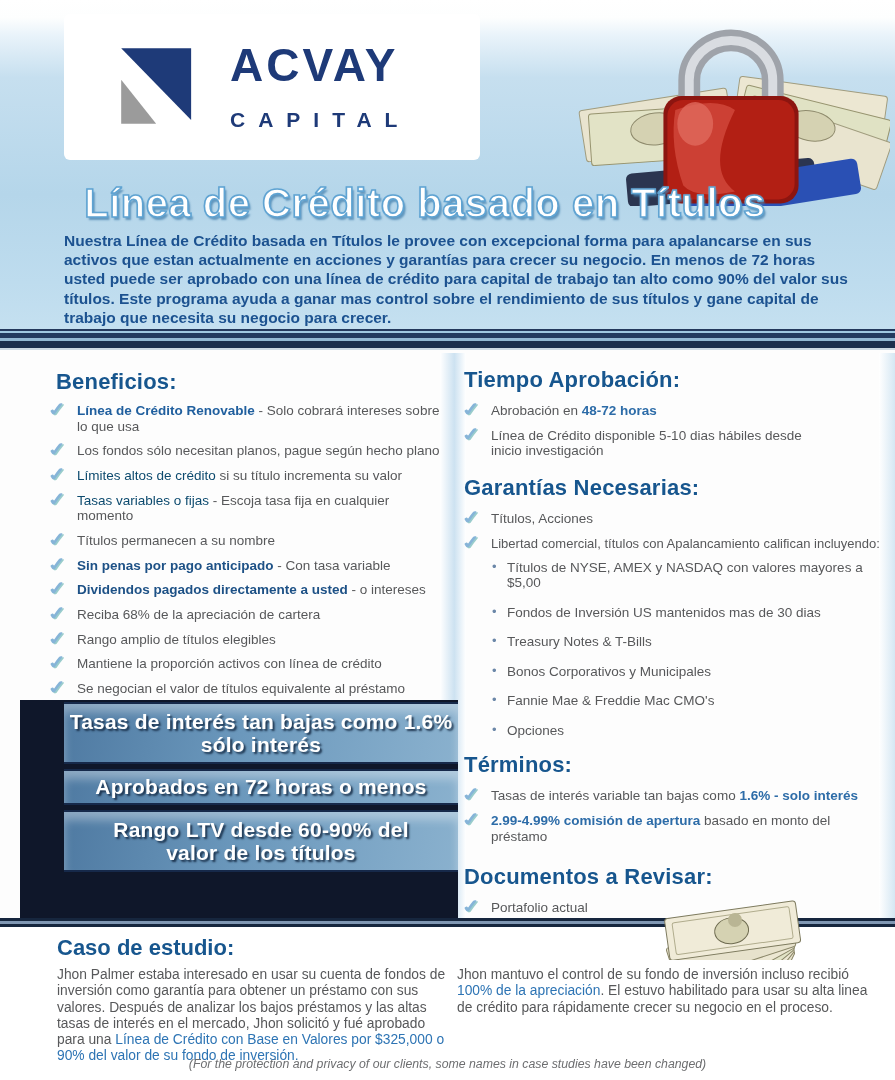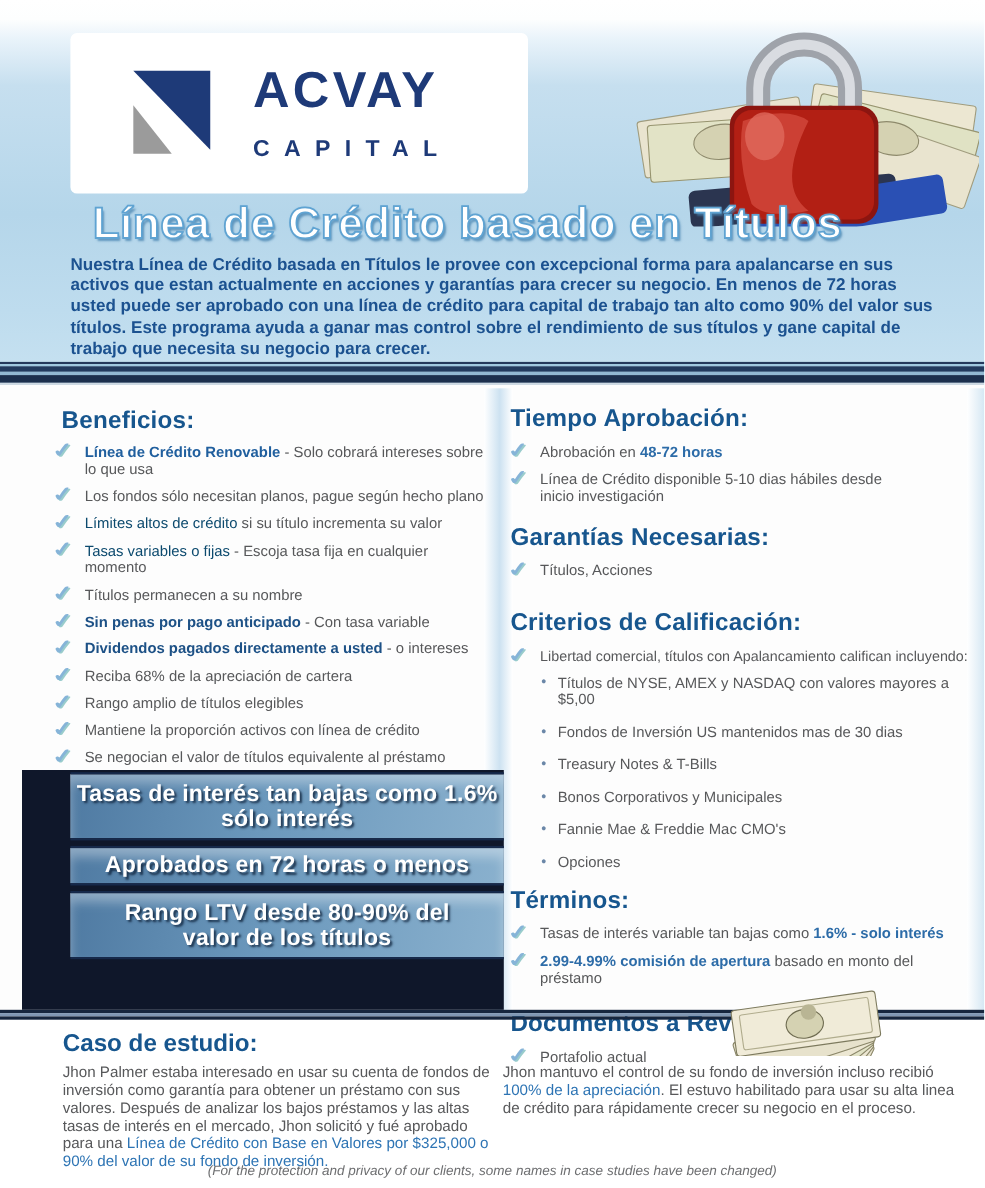--- a/index.html
+++ b/index.html
@@ -9,7 +9,7 @@
   
   .header-bg { position:absolute; top:0; left:0; width:895px; height:353px;
     background:linear-gradient(180deg,#ffffff 0%,#fdfefe 5%,#e9f3fa 10%,#c6dfef 22%,#b5d6ea 55%,#bedcee 80%,#c8e2f1 100%); }
-  .logo-box { position:absolute; left:64px; top:30px; width:416px; height:146px; background:#ffffff;
+  .logo-box { position:absolute; left:64px; top:14px; width:416px; height:146px; background:#ffffff;
     border-radius:6px; display:flex; align-items:center; padding-left:48px; }
   .logo-mark { width:92px; height:96px; margin-right:26px; flex:none; }
   .logo-text { display:flex; flex-direction:column; }

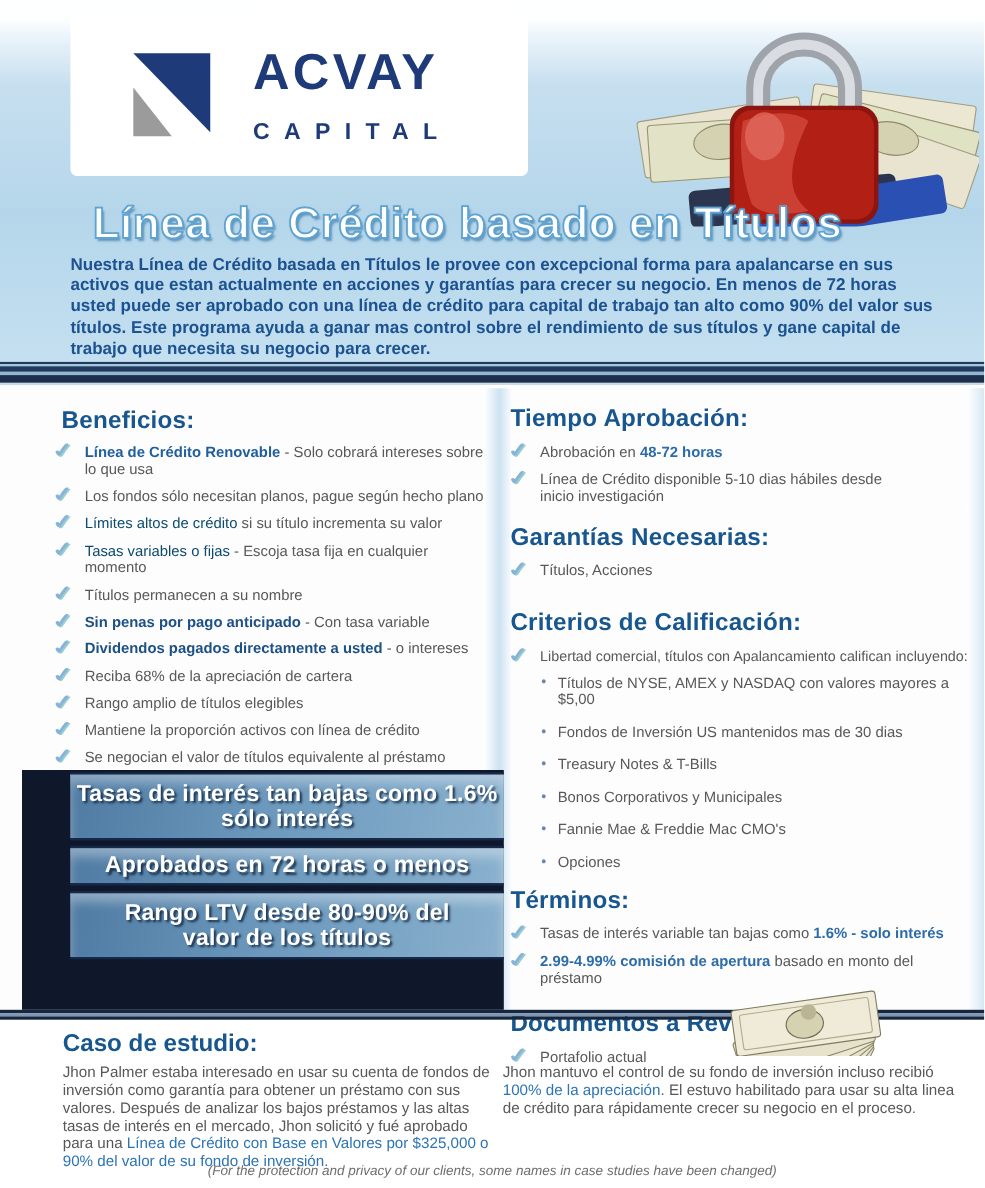--- a/index.html
+++ b/index.html
@@ -194,7 +194,6 @@
       <li><span class="chk">✓</span><span>Títulos, Acciones</span></li>
     </ul>
 
-    <h2 class="sec" style="margin-top:26px;">Criterios de Calificación:</h2>
     <ul class="checklist">
       <li style="font-size:13px;"><span class="chk">✓</span><span>Libertad comercial, títulos con Apalancamiento califican incluyendo:</span></li>
     </ul>

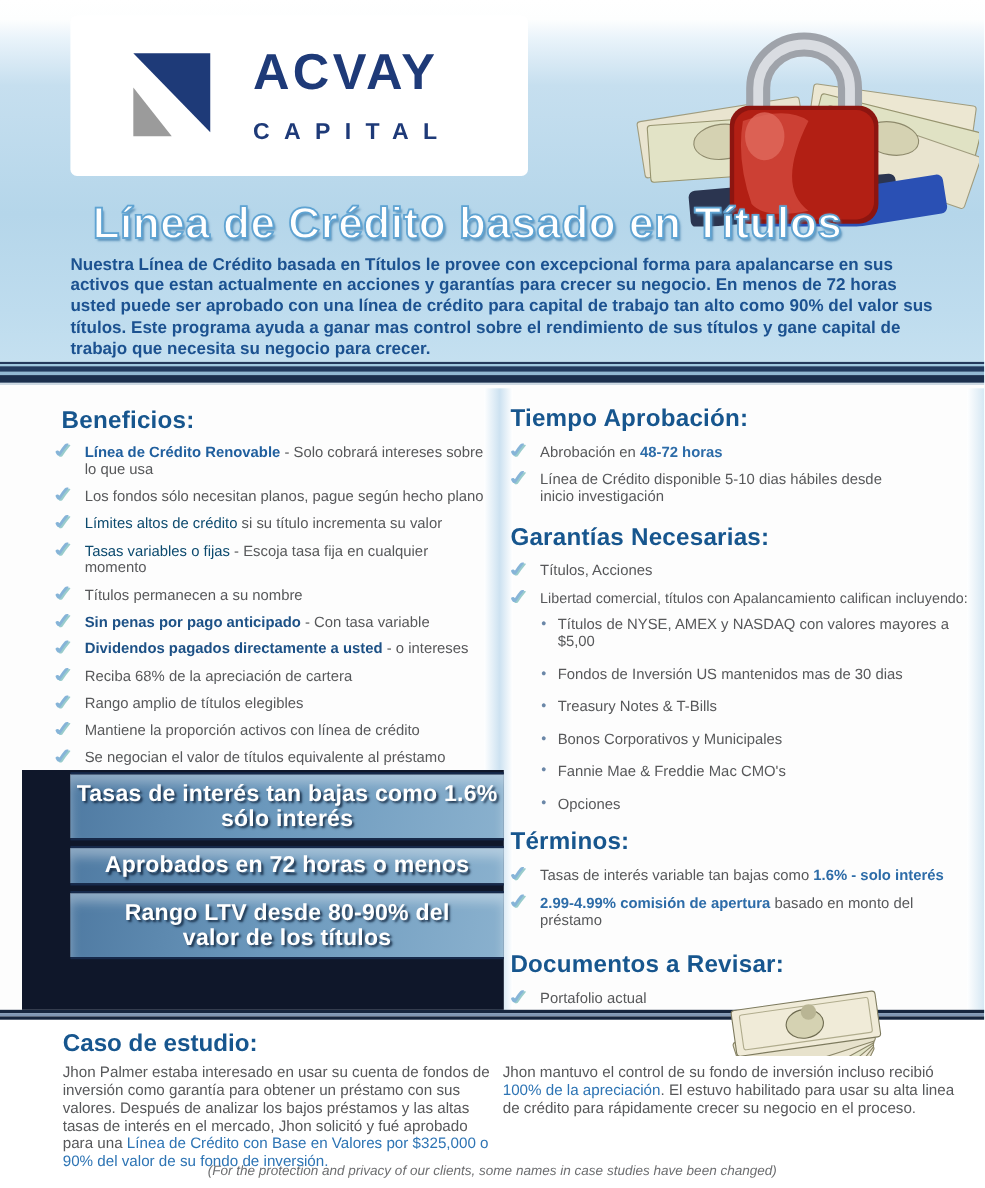--- a/index.html
+++ b/index.html
@@ -176,7 +176,7 @@
         <span>Aprobados en 72 horas o menos</span>
       </div>
       <div class="banner b3">
-        <span>Rango LTV desde 80-90% del</span>
+        <span>Rango LTV desde 60-90% del</span>
         <span>valor de los títulos</span>
       </div>
     </div>

